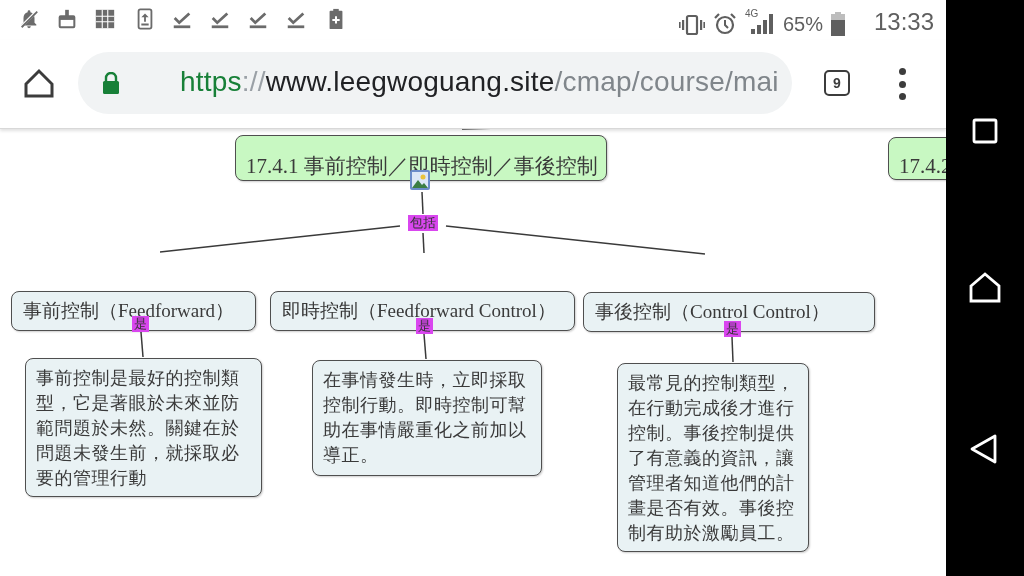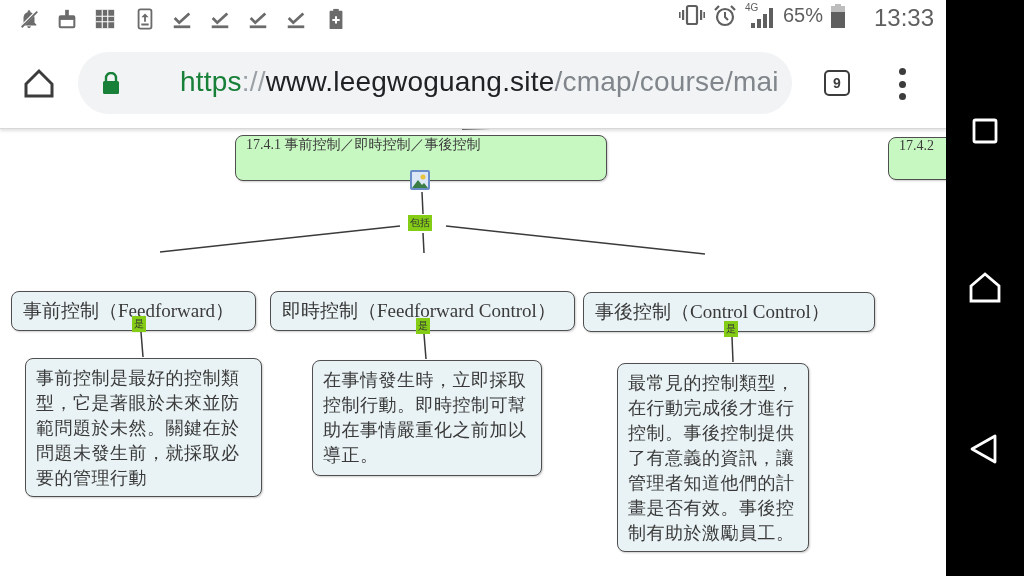--- a/index.html
+++ b/index.html
@@ -8,7 +8,7 @@
   
   .statusbar { position:absolute; left:0; top:0; width:946px; height:40px; background:#fff; }
   .sb-icon { position:absolute; top:8px; width:22px; height:22px; color:#6b6b6b; }
-  .sb-right { position:absolute; right:12px; top:4px; height:32px; display:flex; align-items:flex-start; gap:8px; color:#5f5f5f; }
+  .sb-right { position:absolute; right:12px; top:4px; height:32px; display:flex; align-items:flex-end; gap:8px; color:#5f5f5f; }
   .sb-pct { font-family:"Liberation Sans", sans-serif; font-size:20px; color:#5f5f5f; }
   .sb-time { font-family:"Liberation Sans", sans-serif; font-size:24px; color:#5f5f5f; margin-left:21px; }
   

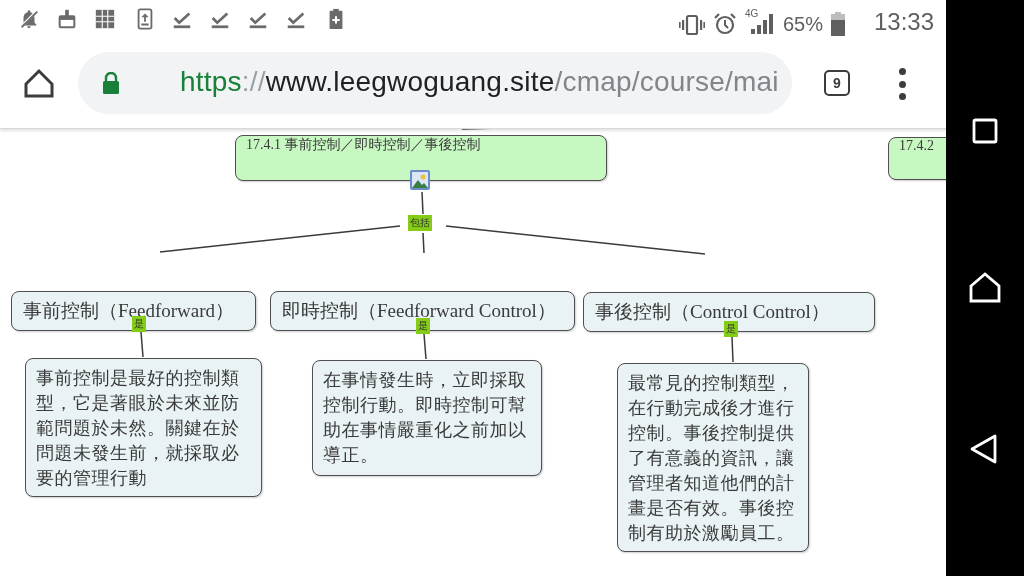--- a/index.html
+++ b/index.html
@@ -29,7 +29,7 @@
   .lines { position:absolute; left:0; top:0; }
   .node { position:absolute; box-sizing:border-box; border:1.5px solid #4f4f4f; border-radius:8px; background:#e9f2f4; color:#333; font-family:"Liberation Serif", serif; box-shadow:1px 1px 2px rgba(0,0,0,0.2); }
   .node.green { background:#c8f8c2; }
-  .node.title-node { font-size:14px; display:flex; align-items:flex-start; padding-left:10px; white-space:nowrap; color:#3a3a3a; }
+  .node.title-node { font-size:21px; display:flex; align-items:flex-end; padding-left:10px; white-space:nowrap; color:#3a3a3a; }
   .node.label-node { font-size:19px; display:flex; align-items:center; padding-left:11px; white-space:nowrap; color:#3a3a3a;margin-top:36px; }
   .node.text-node { font-family:"DejaVu Sans", sans-serif; font-size:18px; line-height:25px; padding:6px 10px; color:#3a3a3a; letter-spacing:0.5px; }
   .link-label { position:absolute; font-family:"DejaVu Sans", sans-serif; font-size:10px; color:#333; background:#84cc16; padding:0 2px; line-height:16px; }

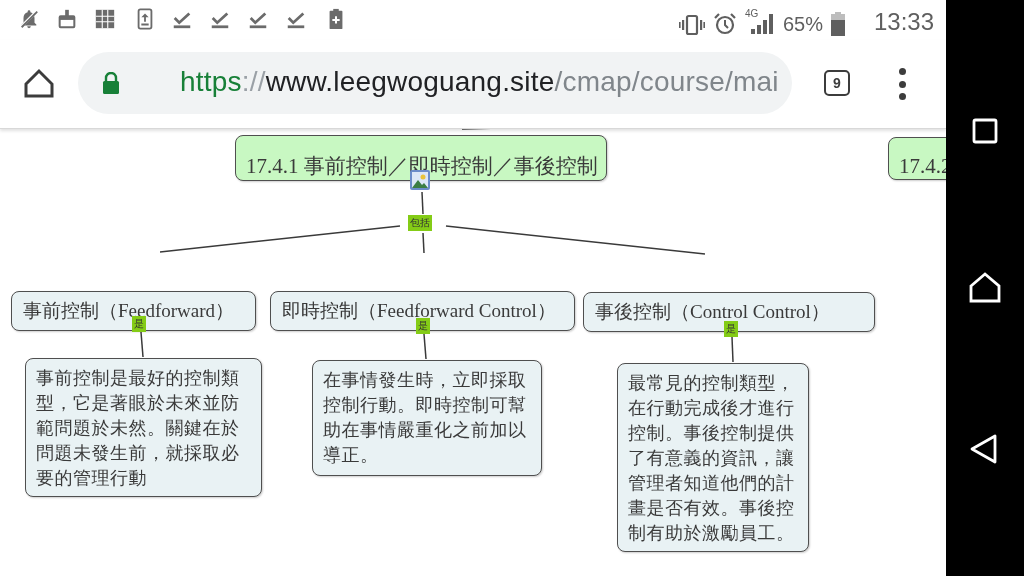--- a/index.html
+++ b/index.html
@@ -32,7 +32,7 @@
   .node.title-node { font-size:21px; display:flex; align-items:flex-end; padding-left:10px; white-space:nowrap; color:#3a3a3a; }
   .node.label-node { font-size:19px; display:flex; align-items:center; padding-left:11px; white-space:nowrap; color:#3a3a3a;margin-top:36px; }
   .node.text-node { font-family:"DejaVu Sans", sans-serif; font-size:18px; line-height:25px; padding:6px 10px; color:#3a3a3a; letter-spacing:0.5px; }
-  .link-label { position:absolute; font-family:"DejaVu Sans", sans-serif; font-size:10px; color:#333; background:#84cc16; padding:0 2px; line-height:16px; }
+  .link-label { position:absolute; font-family:"DejaVu Sans", sans-serif; font-size:13px; color:#333; background:#d946ef; padding:0 2px; line-height:16px; }
   .img-icon { position:absolute; left:410px; top:41px; width:20px; height:20px; box-sizing:border-box; border:2px solid #6a8cc9; background:#dbe7f7; border-radius:2px; }
   
   .navbar { position:absolute; left:946px; top:0; width:78px; height:576px; background:#000; }

